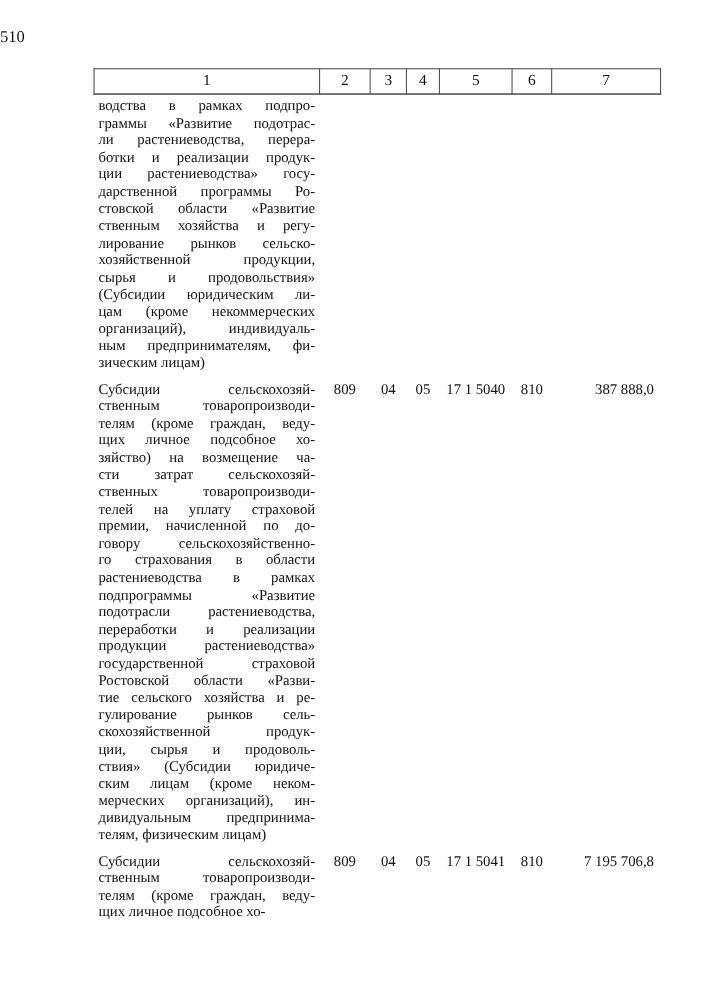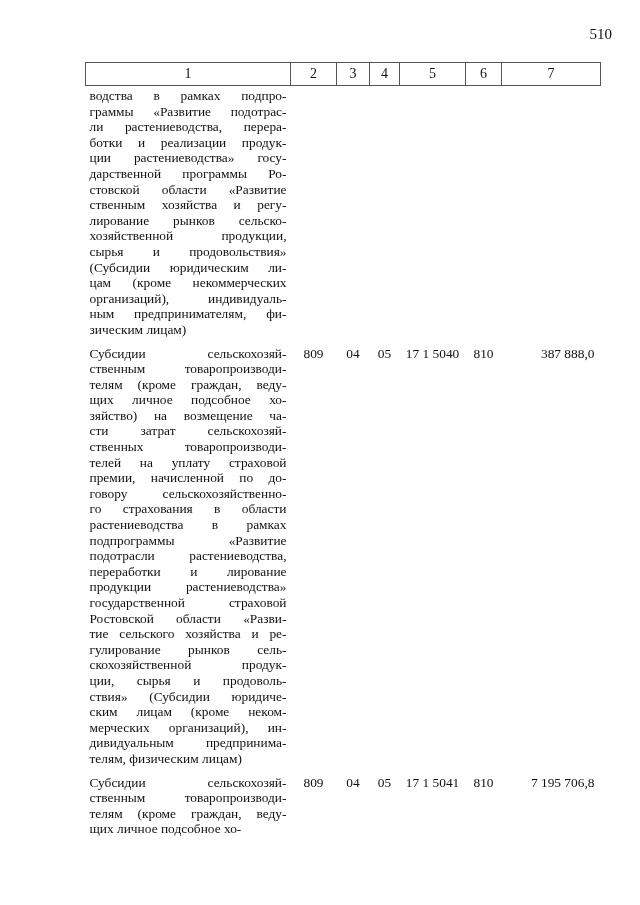--- a/index.html
+++ b/index.html
@@ -5,7 +5,7 @@
   html, body { margin: 0; padding: 0; background: #ffffff; }
   body { width: 640px; height: 905px; position: relative; overflow: hidden;
          font-family: "Liberation Serif", "DejaVu Serif", serif; color: #111; }
-  .page-number { position: absolute; top: 26px; left: 0; width: 612px; text-align: right; font-size: 15px; }
+  .page-number { position: absolute; top: 26px; left: 0; width: 612px; text-align: left; font-size: 15px; }
   table.budget { position: absolute; top: 62px; left: 85px; border-collapse: collapse; table-layout: fixed; width: 515px; font-size: 13.4px; }
   table.budget col.c1 { width: 205px; }
   table.budget col.c2 { width: 46px; }

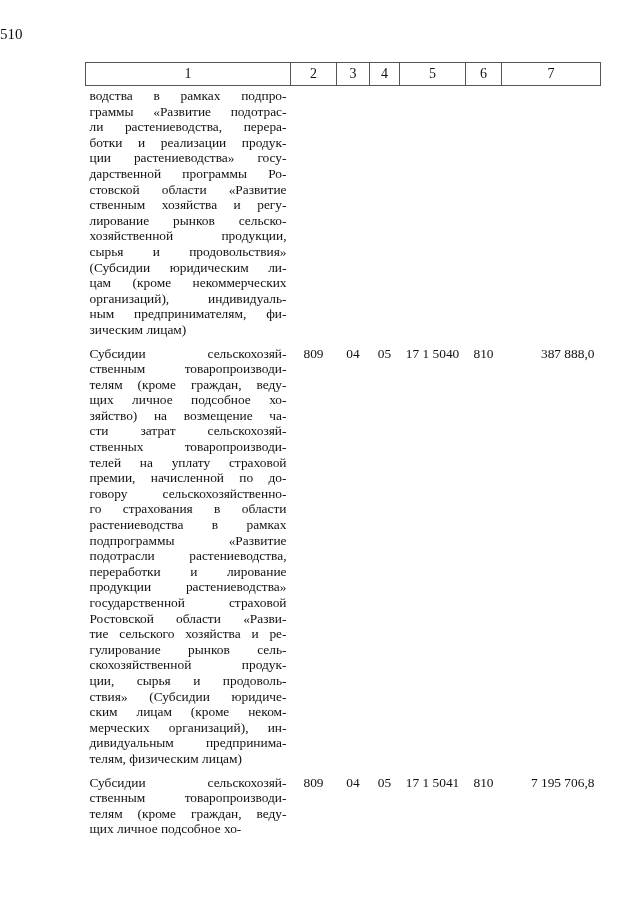--- a/index.html
+++ b/index.html
@@ -93,7 +93,7 @@
           <span class="line">растениеводства в рамках</span>
           <span class="line">подпрограммы «Развитие</span>
           <span class="line">подотрасли растениеводства,</span>
-          <span class="line">переработки и лирование</span>
+          <span class="line">переработки и реализации</span>
           <span class="line">продукции растениеводства»</span>
           <span class="line">государственной страховой</span>
           <span class="line">Ростовской области «Разви-</span>

